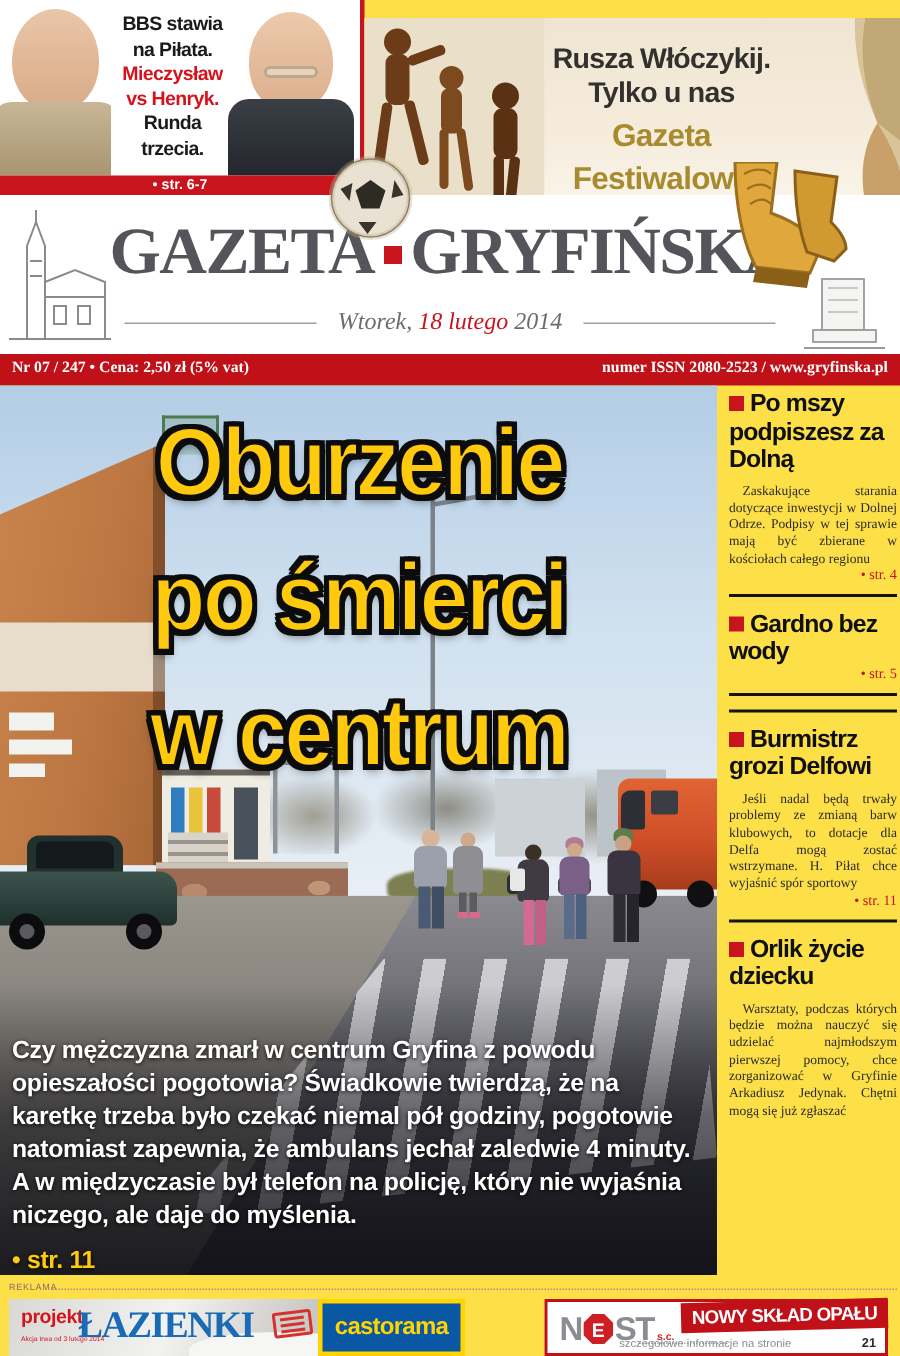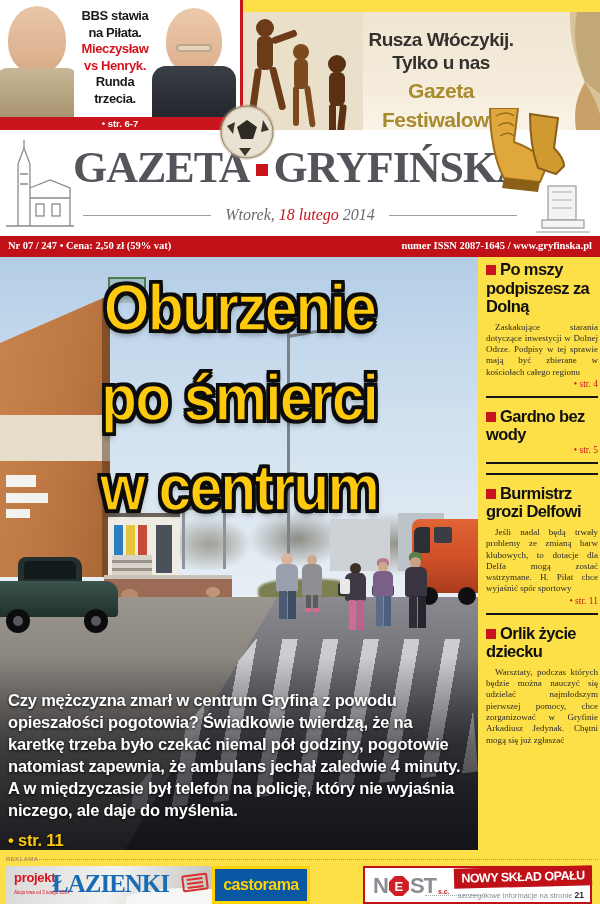--- a/index.html
+++ b/index.html
@@ -292,7 +292,7 @@
   </div>
 
   <div class="infobar">
-    <span class="left">Nr 07 / 247 • Cena: 2,50 zł (59% vat)</span>
+    <span class="left">Nr 07 / 247 • Cena: 2,50 zł (5% vat)</span>
     <span class="right">numer ISSN 2087-1645 / www.gryfinska.pl</span>
   </div>
 

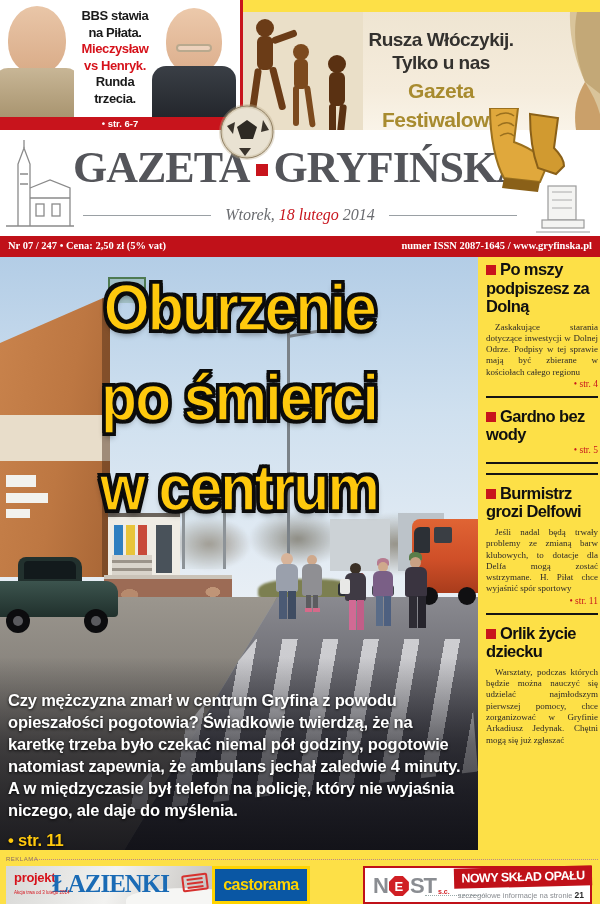--- a/index.html
+++ b/index.html
@@ -293,7 +293,7 @@
 
   <div class="infobar">
     <span class="left">Nr 07 / 247 • Cena: 2,50 zł (5% vat)</span>
-    <span class="right">numer ISSN 2087-1645 / www.gryfinska.pl</span>
+    <span class="right">numer ISSN 2080-2523 / www.gryfinska.pl</span>
   </div>
 
   <div class="photo">

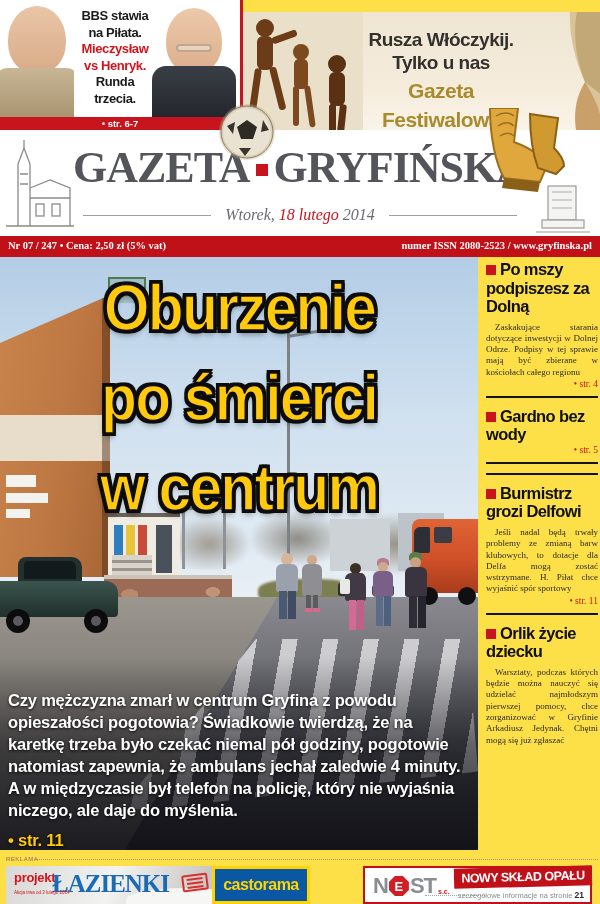--- a/index.html
+++ b/index.html
@@ -175,7 +175,7 @@
                  transform:rotate(-1.5deg); display:flex; align-items:center; justify-content:center; }
   .nest-banner span { color:#fff; font-weight:bold; font-size:12.5px; letter-spacing:-0.5px; white-space:nowrap; }
   .nest-info { position:absolute; right:6px; top:22px; font-size:7.5px; color:#8a8d92; }
-  .nest-info b { color:#2a2a2a; font-size:8.5px; }
+  .nest-info b { color:#2a2a2a; font-size:8.5px;margin-left:45px; }
   .nest-dotline { position:absolute; left:60px; top:27px; width:60px; border-top:1px dotted #9aa; }
 </style>
 </head>

